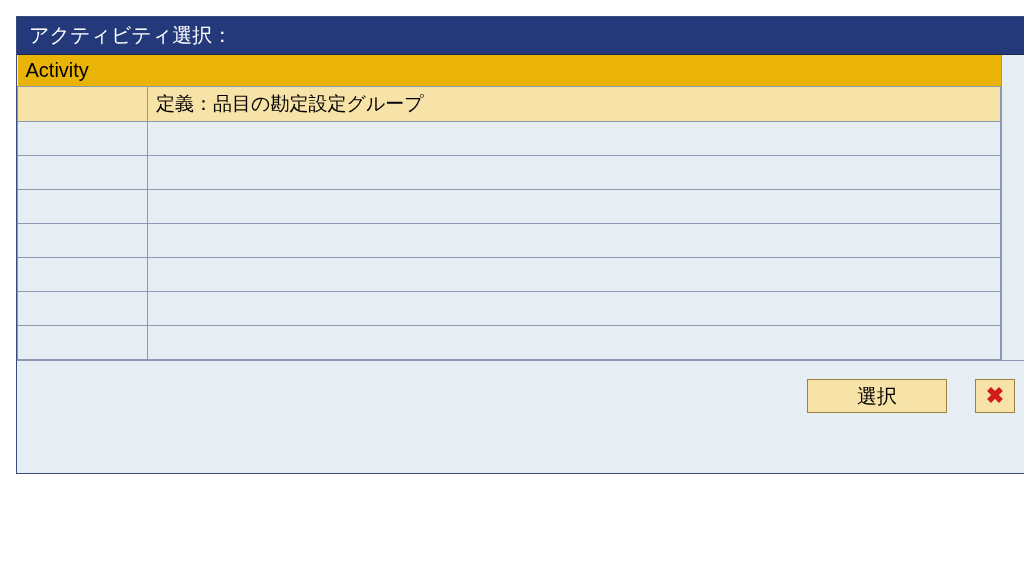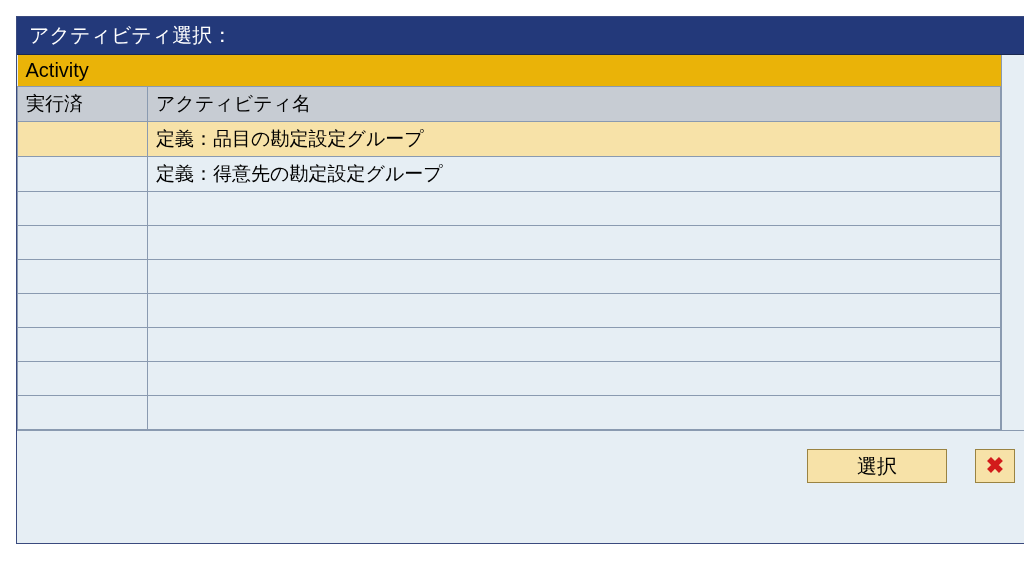--- a/index.html
+++ b/index.html
@@ -116,10 +116,6 @@
             <tr class="section-header">
           <td colspan="2">Activity</td>
         </tr>
-        <tr class="col-header">
-          <td class="col-executed">実行済</td>
-          <td>アクティビティ名</td>
-        </tr>
         </tbody>
           <tbody id="rows-body">
             <tr class="data-row selected">

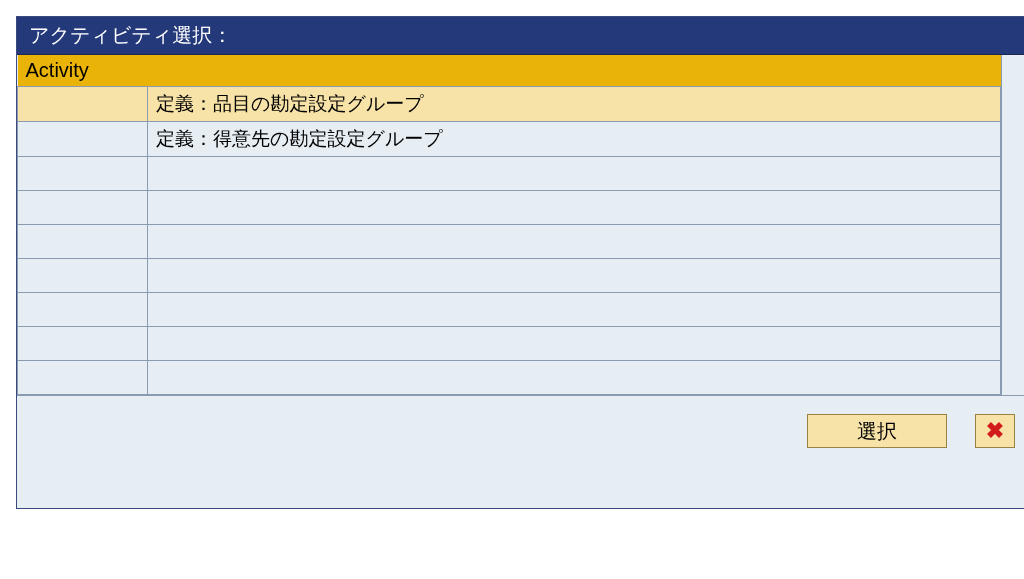--- a/index.html
+++ b/index.html
@@ -124,10 +124,6 @@
             </tr>
             <tr class="data-row">
               <td class="col-executed"></td>
-              <td>定義：得意先の勘定設定グループ</td>
-            </tr>
-            <tr class="data-row">
-              <td class="col-executed"></td>
               <td></td>
             </tr>
             <tr class="data-row">

